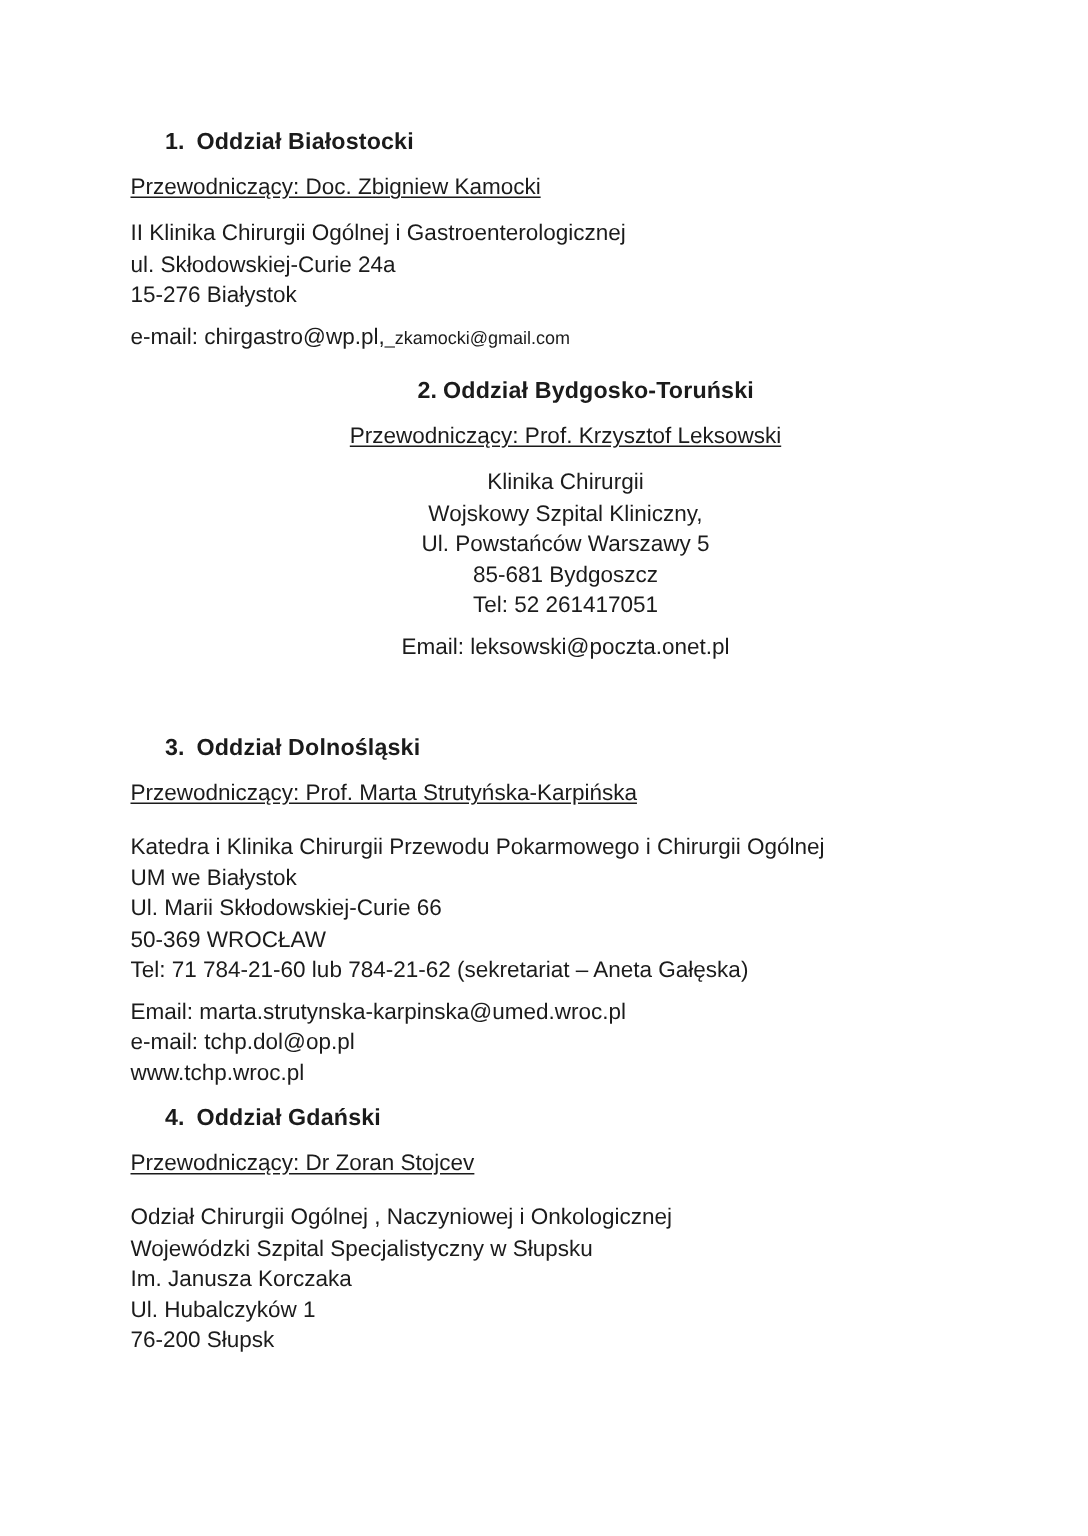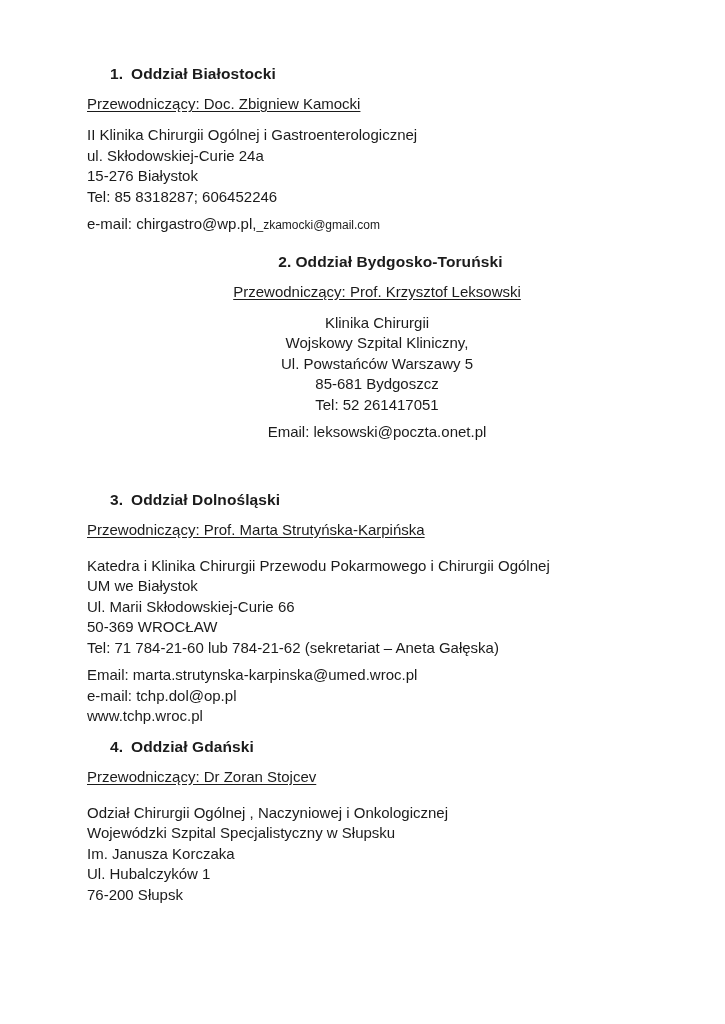--- a/index.html
+++ b/index.html
@@ -18,7 +18,7 @@
     box-sizing: border-box;
     width: 725px;
     height: 1024px;
-    padding: 63px 58px 0 87px;
+    padding: 84px 58px 0 87px;
   }
   section { margin: 0; }
 

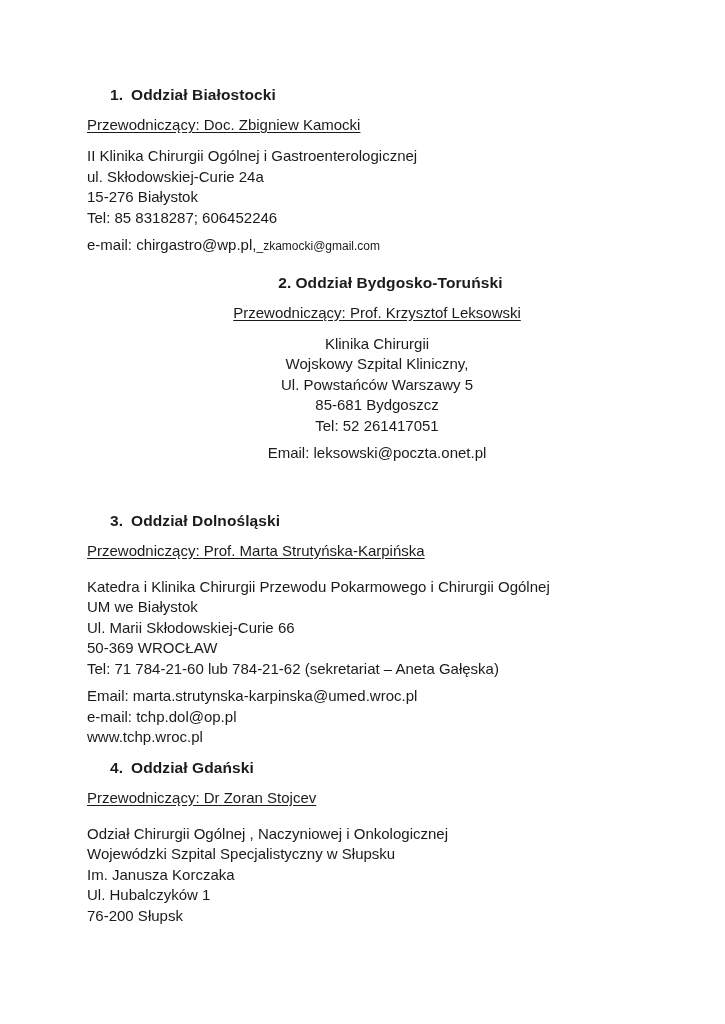--- a/index.html
+++ b/index.html
@@ -69,7 +69,6 @@
       <div>II Klinika Chirurgii Ogólnej i Gastroenterologicznej</div>
       <div>ul. Skłodowskiej-Curie 24a</div>
       <div>15-276 Białystok</div>
-      <div>Tel: 85 8318287; 606452246</div>
     </div>
     <p class="contact"><span>e-mail: chirgastro@wp.pl,</span><span class="small">_</span><span class="small">zkamocki@gmail.com</span></p>
   </section>

